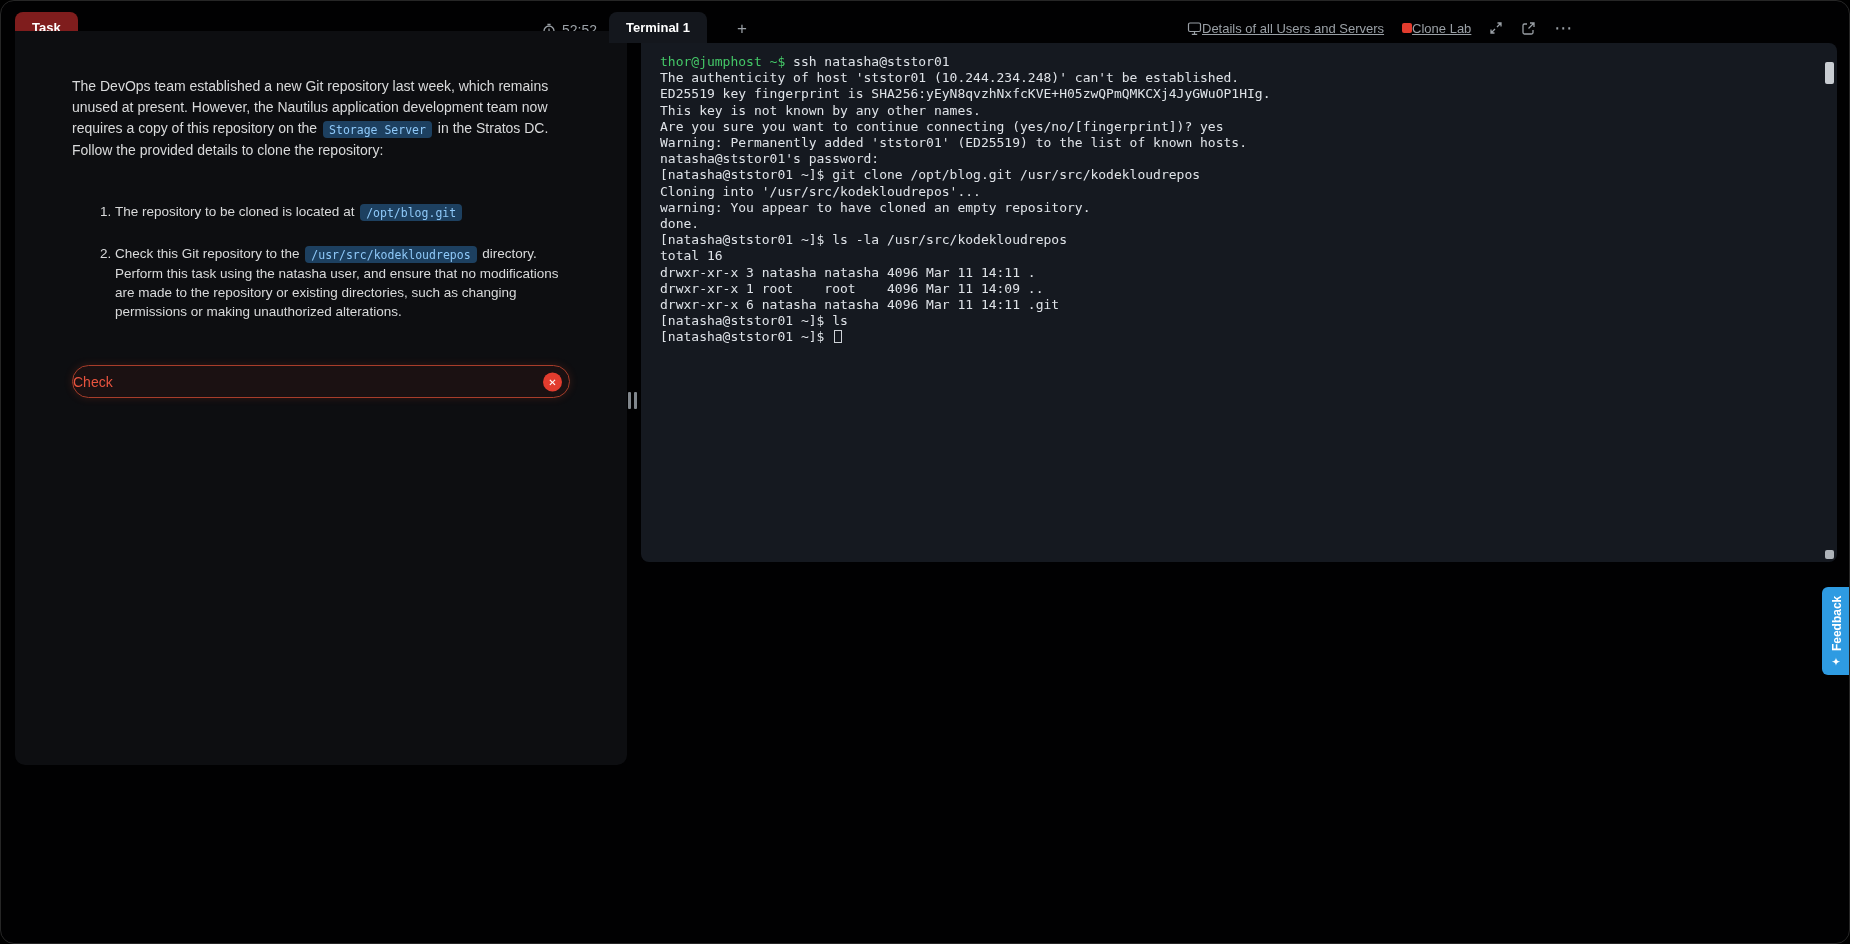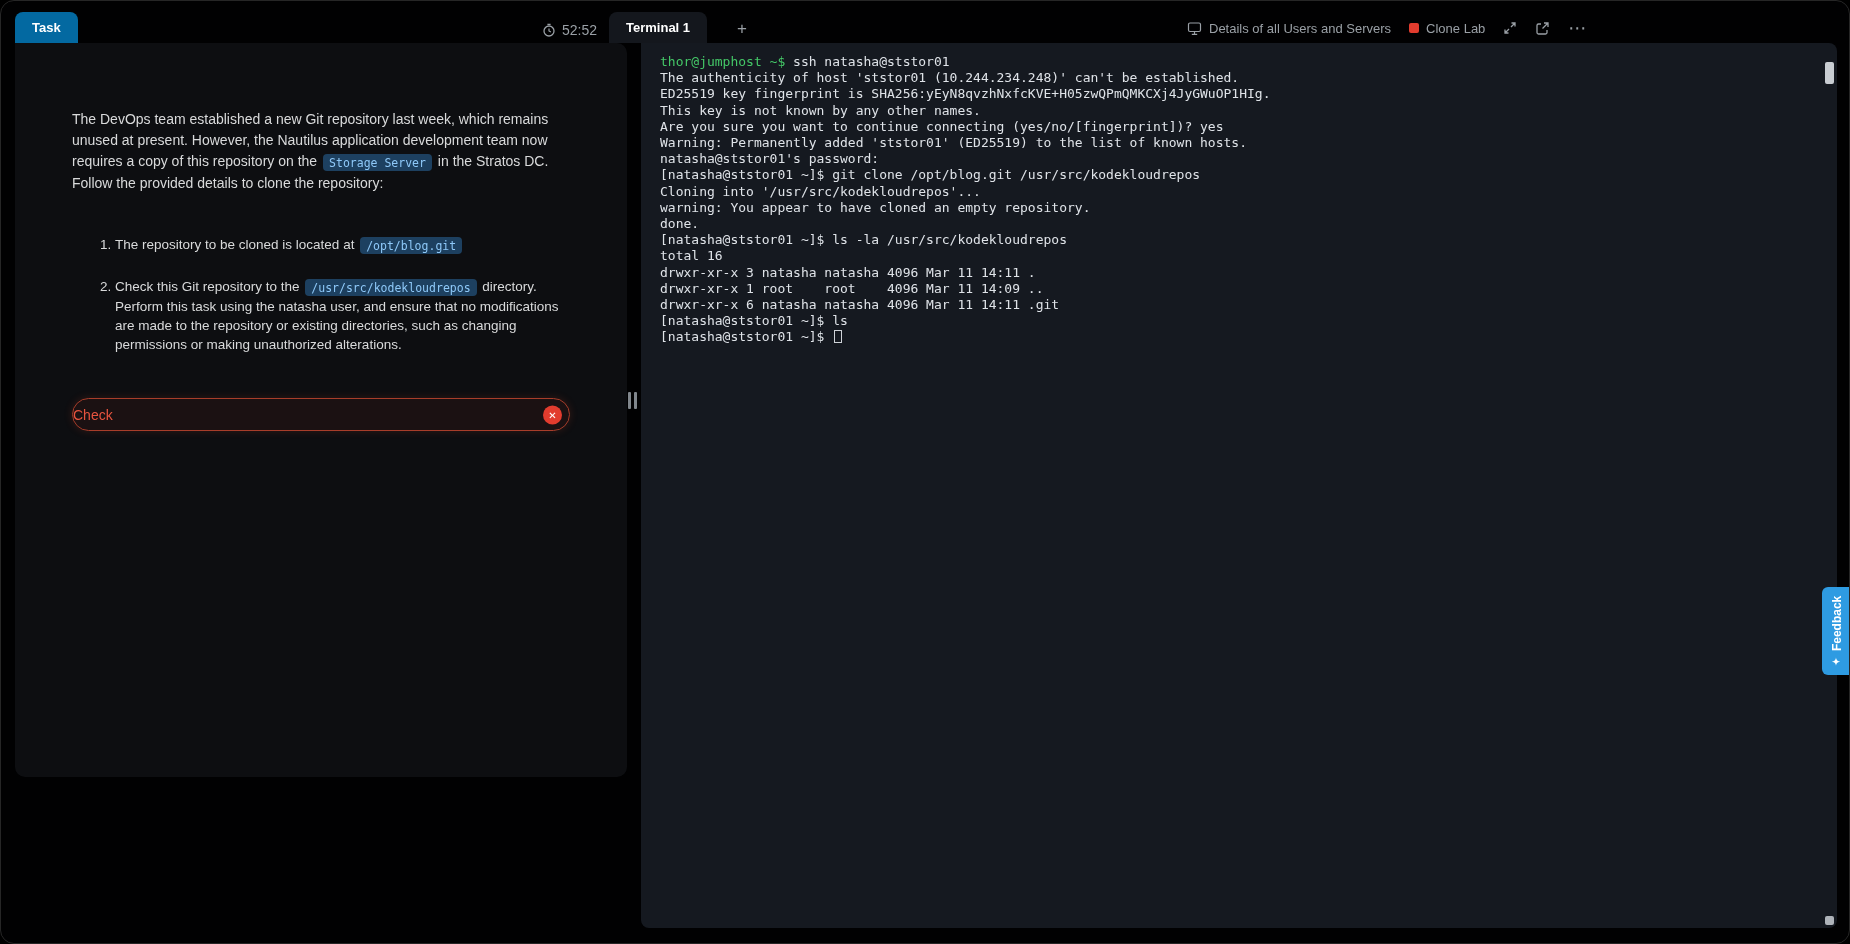--- a/index.html
+++ b/index.html
@@ -11,7 +11,7 @@
   
   .left-tabbar { position:absolute; left:14px; top:12px; width:612px; height:30px; display:flex; align-items:flex-end; }
   .tab { font-size:13px; font-weight:700; color:#ffffff; padding:8px 17px; border-radius:8px 8px 0 0; cursor:pointer; }
-  .tab-task { background:#0369a1; }
+  .tab-task { background:#7f1d1d; }
   .tabbar-right { margin-left:auto; display:flex; align-items:flex-end; gap:16px; color:#8f959b; padding-bottom:5px; }
   .timer { display:flex; align-items:center; gap:6px; font-size:14px; color:#9aa0a6; }
   .icon-btn { display:flex; align-items:center; cursor:pointer; }

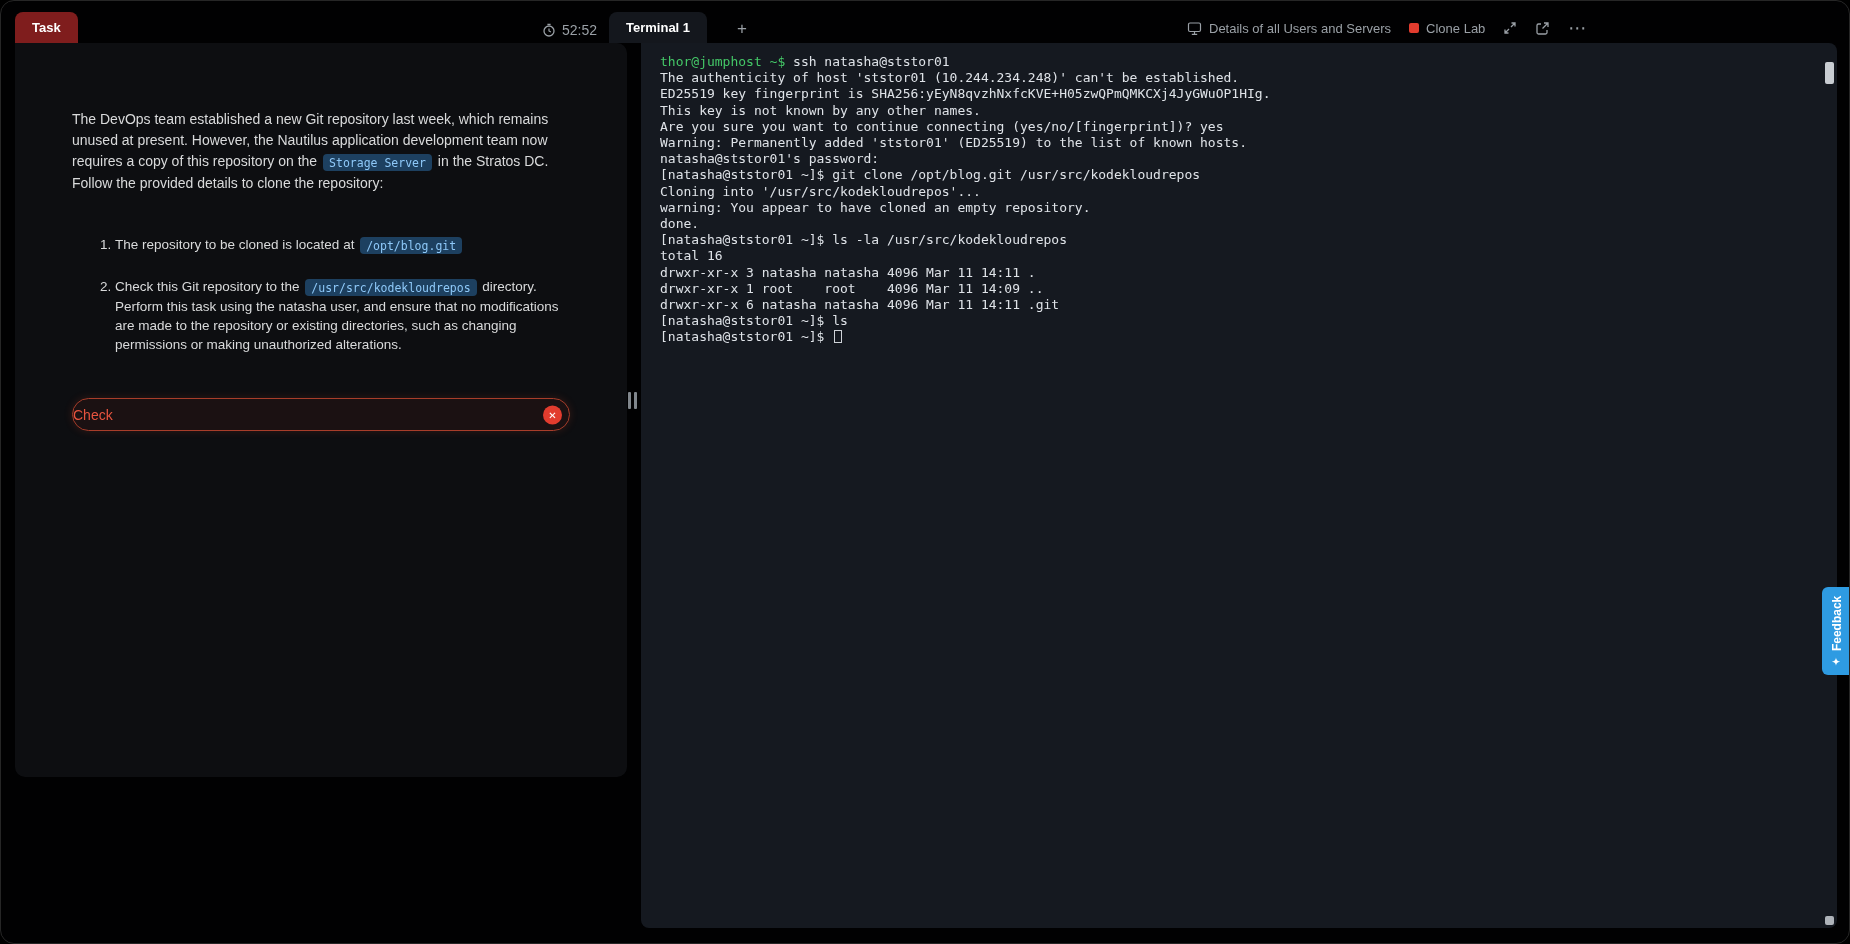--- a/index.html
+++ b/index.html
@@ -38,7 +38,7 @@
   .plus { color:#9aa0a6; font-size:17px; margin-left:22px; padding:4px 8px; cursor:pointer; }
 
   .header-controls { position:absolute; left:1186px; top:12px; height:30px; display:flex; align-items:center; gap:18px; color:#9aa0a6; font-size:13px; }
-  .hdr-item { display:flex; align-items:center; gap:7px; cursor:pointer; }
+  .hdr-item { display:flex; align-items:center; cursor:pointer;text-decoration:underline; }
   .stop-square { width:10px; height:10px; background:#e23c2e; border-radius:2px; }
   .ellipsis { font-size:18px; letter-spacing:1px; cursor:pointer; line-height:10px; }
 

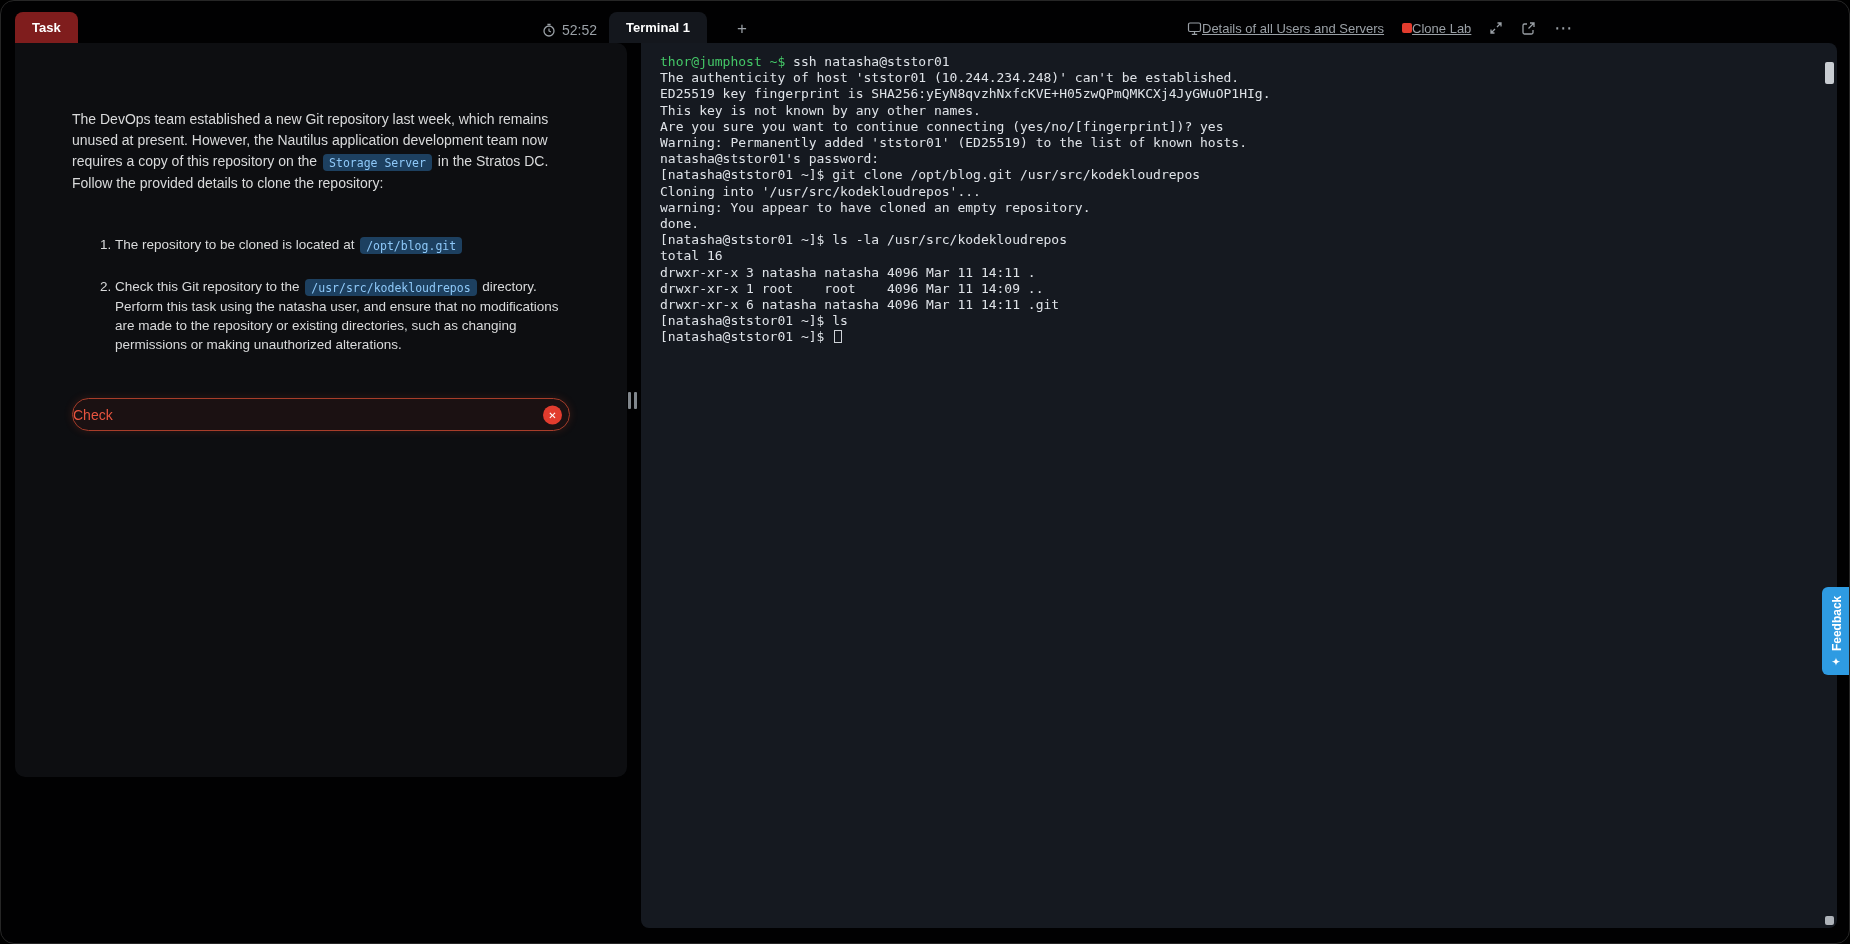--- a/index.html
+++ b/index.html
@@ -42,7 +42,7 @@
   .stop-square { width:10px; height:10px; background:#e23c2e; border-radius:2px; }
   .ellipsis { font-size:18px; letter-spacing:1px; cursor:pointer; line-height:10px; }
 
-  .terminal-card { position:absolute; left:640px; top:42px; width:1196px; height:885px; background:#151920; border-radius:0 8px 8px 8px; padding:11px 26px 16px 19px; }
+  .terminal-card { position:absolute; left:640px; top:42px; width:1196px; height:519px; background:#151920; border-radius:0 8px 8px 8px; padding:11px 26px 16px 19px; }
   .term-lines { font-family:"DejaVu Sans Mono", monospace; font-size:13px; line-height:16.2px; color:#dfe3e8; white-space:pre-wrap; }
   .c-green { color:#44c767; }
   .cursor { display:inline-block; width:8px; height:13px; border:1px solid #cfd3d8; vertical-align:-2px; margin-left:2px; }

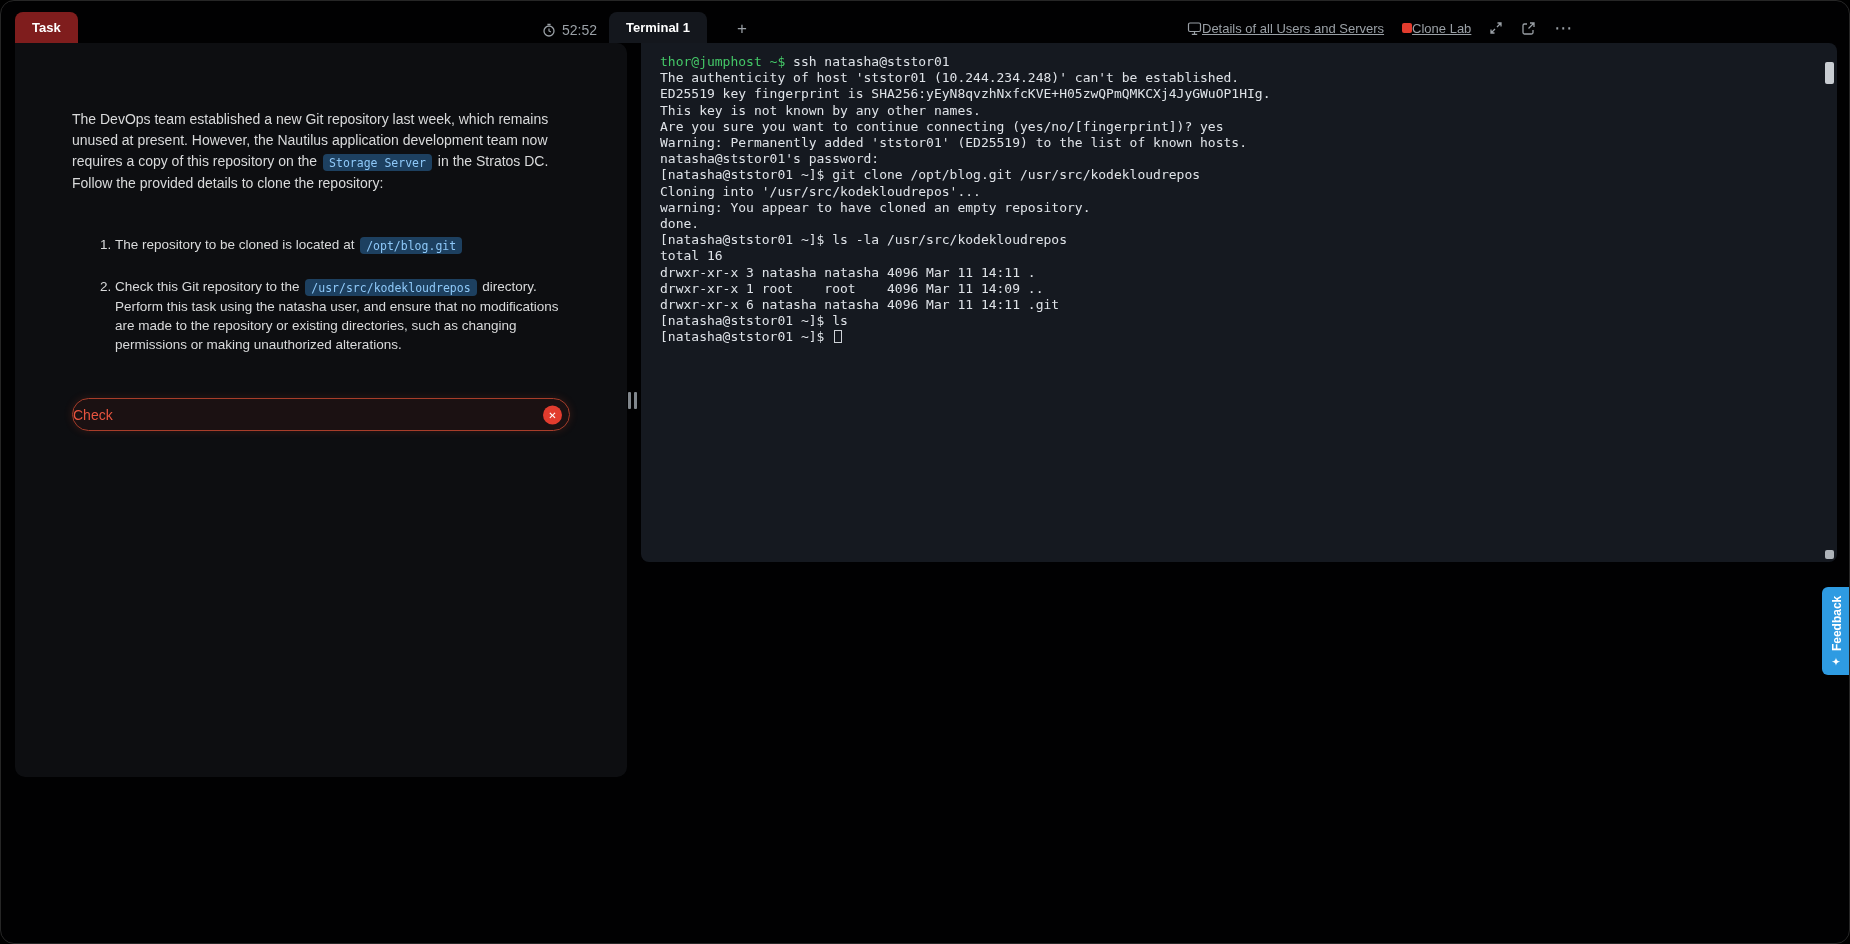--- a/index.html
+++ b/index.html
@@ -16,7 +16,7 @@
   .timer { display:flex; align-items:center; gap:6px; font-size:14px; color:#9aa0a6; }
   .icon-btn { display:flex; align-items:center; cursor:pointer; }
 
-  .task-card { position:absolute; left:14px; top:42px; width:612px; height:734px; background:#0d0e11; border-radius:0 10px 10px 10px; padding:66px 57px 0 57px; color:#d9dadb; font-size:14px; }
+  .task-card { position:absolute; left:14px; top:30px; width:612px; height:734px; background:#0d0e11; border-radius:0 10px 10px 10px; padding:45px 57px 0 57px; color:#d9dadb; font-size:14px; }
   .task-intro { line-height:21px; }
   .task-list { margin-top:41px; padding-left:43px; font-size:13.5px; }
   .task-list li { margin-bottom:22px; line-height:19px; }

